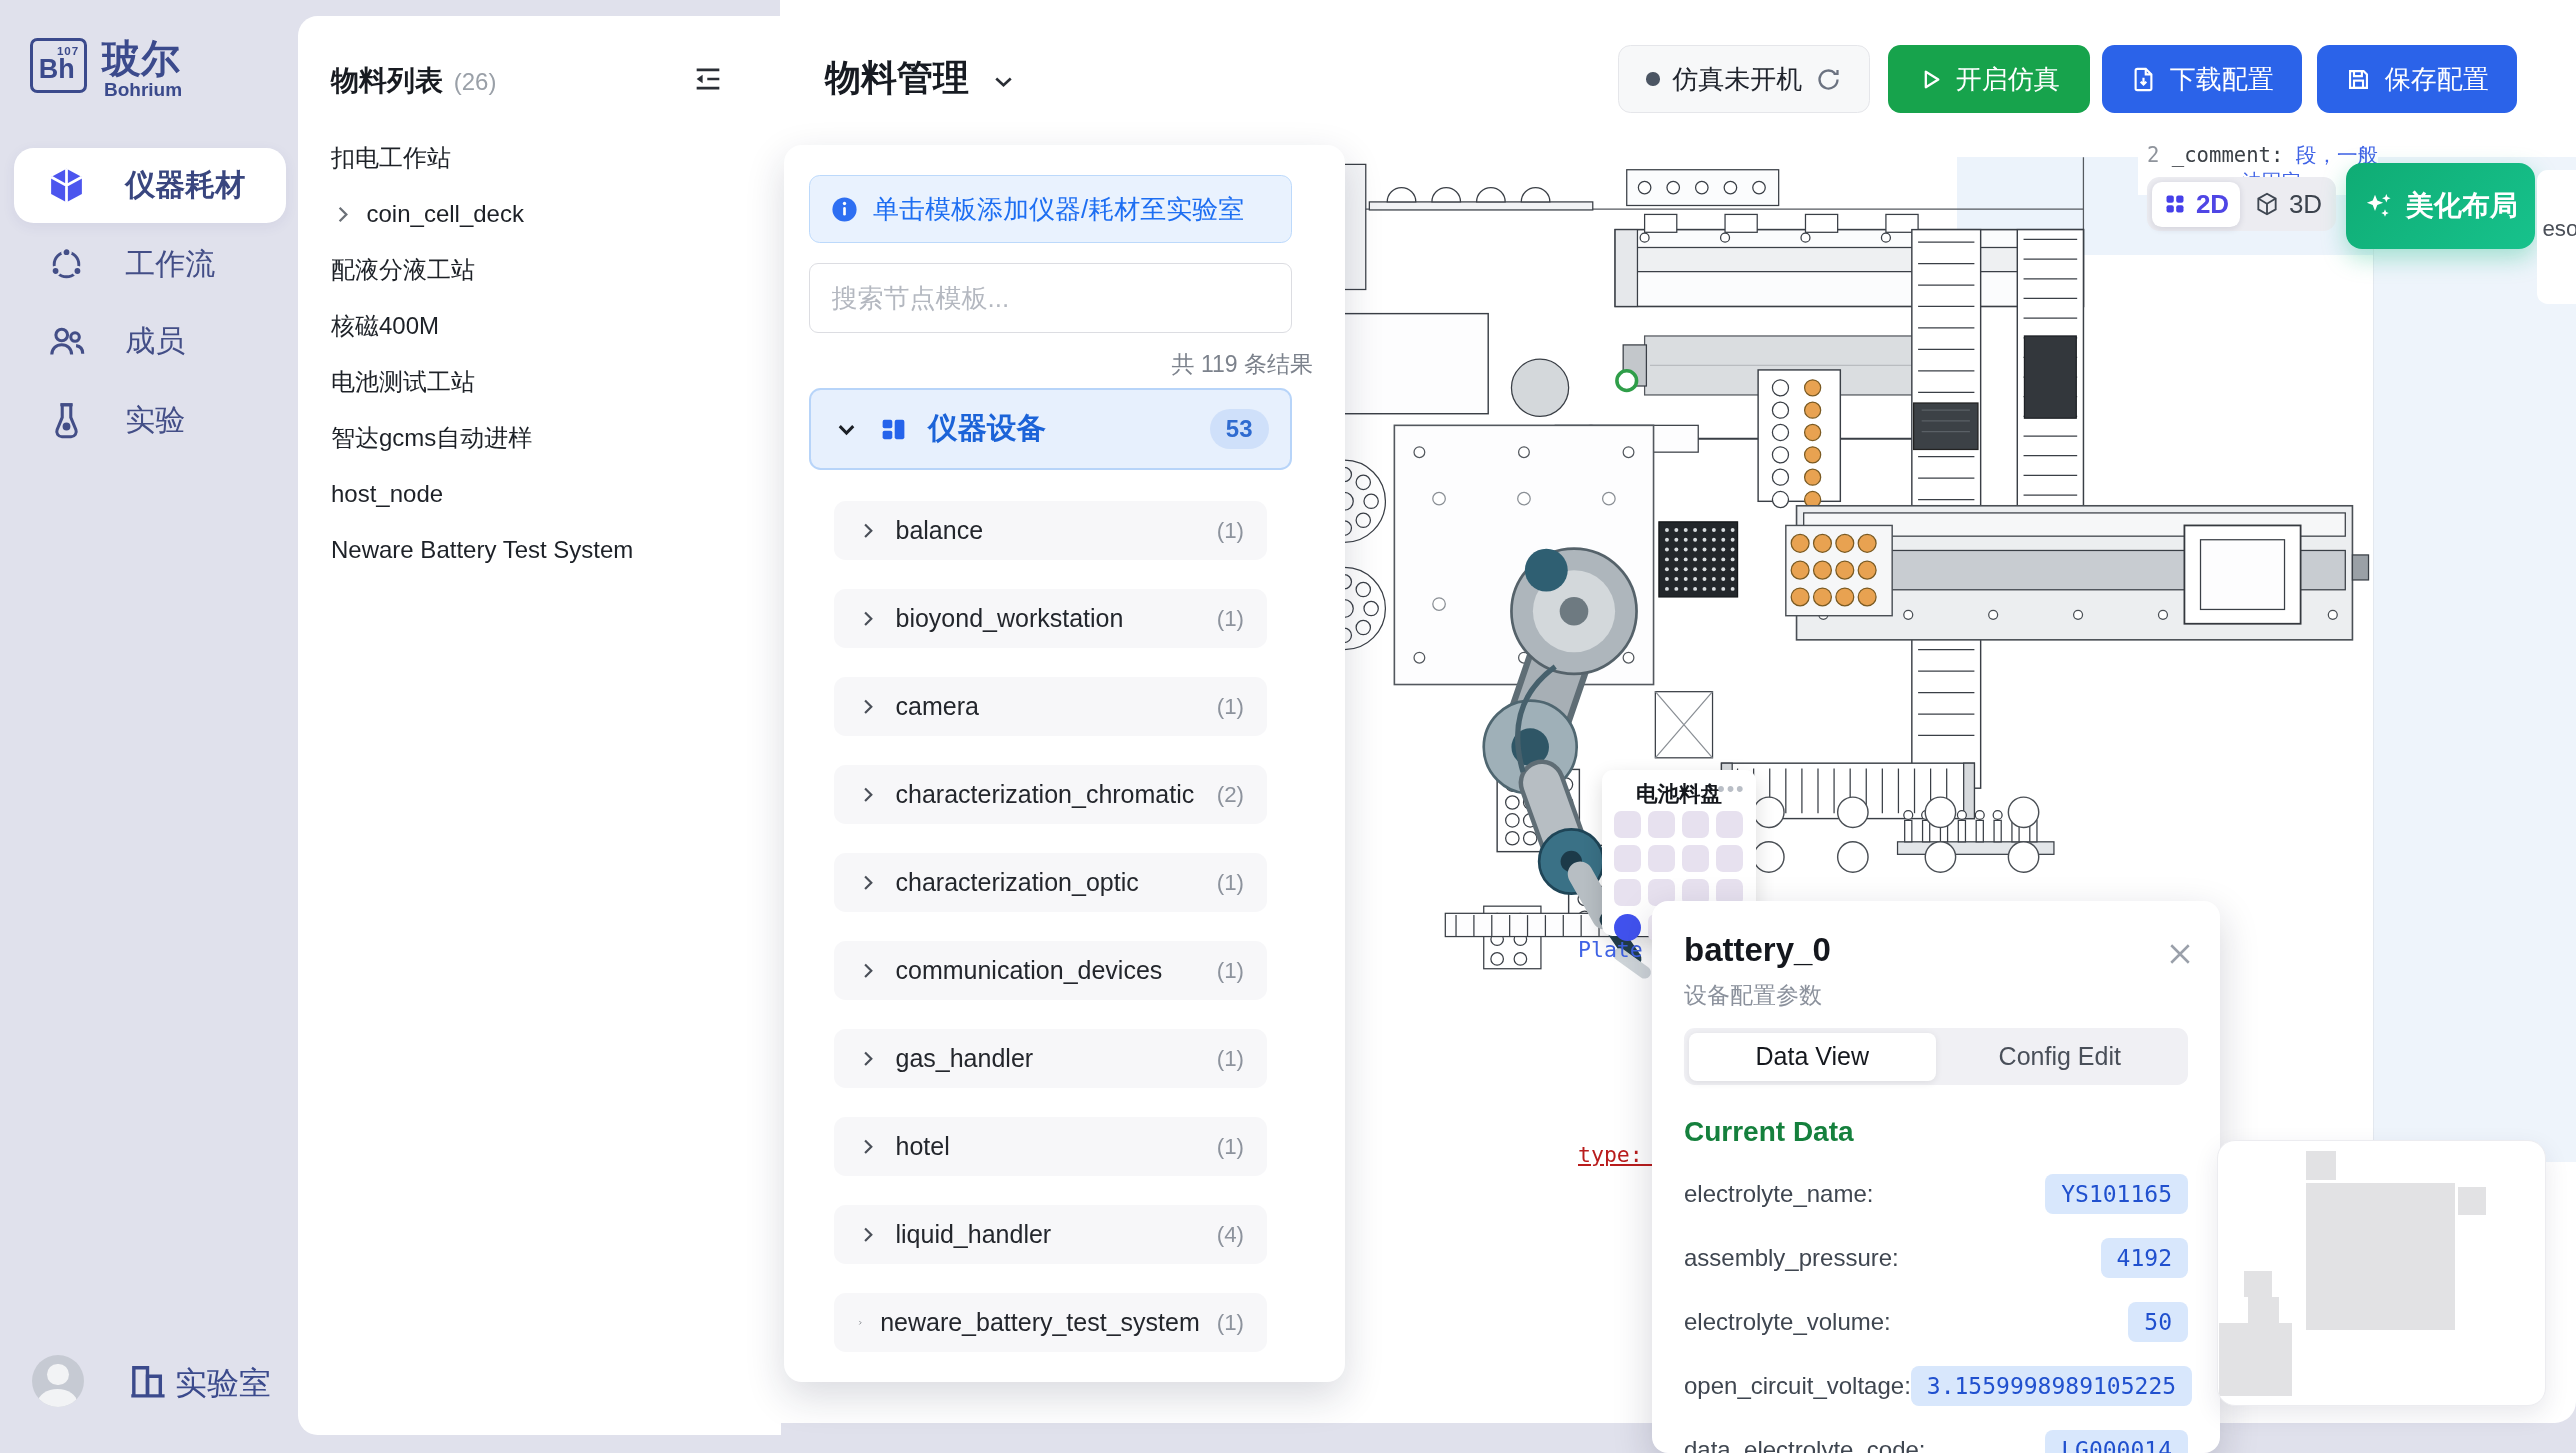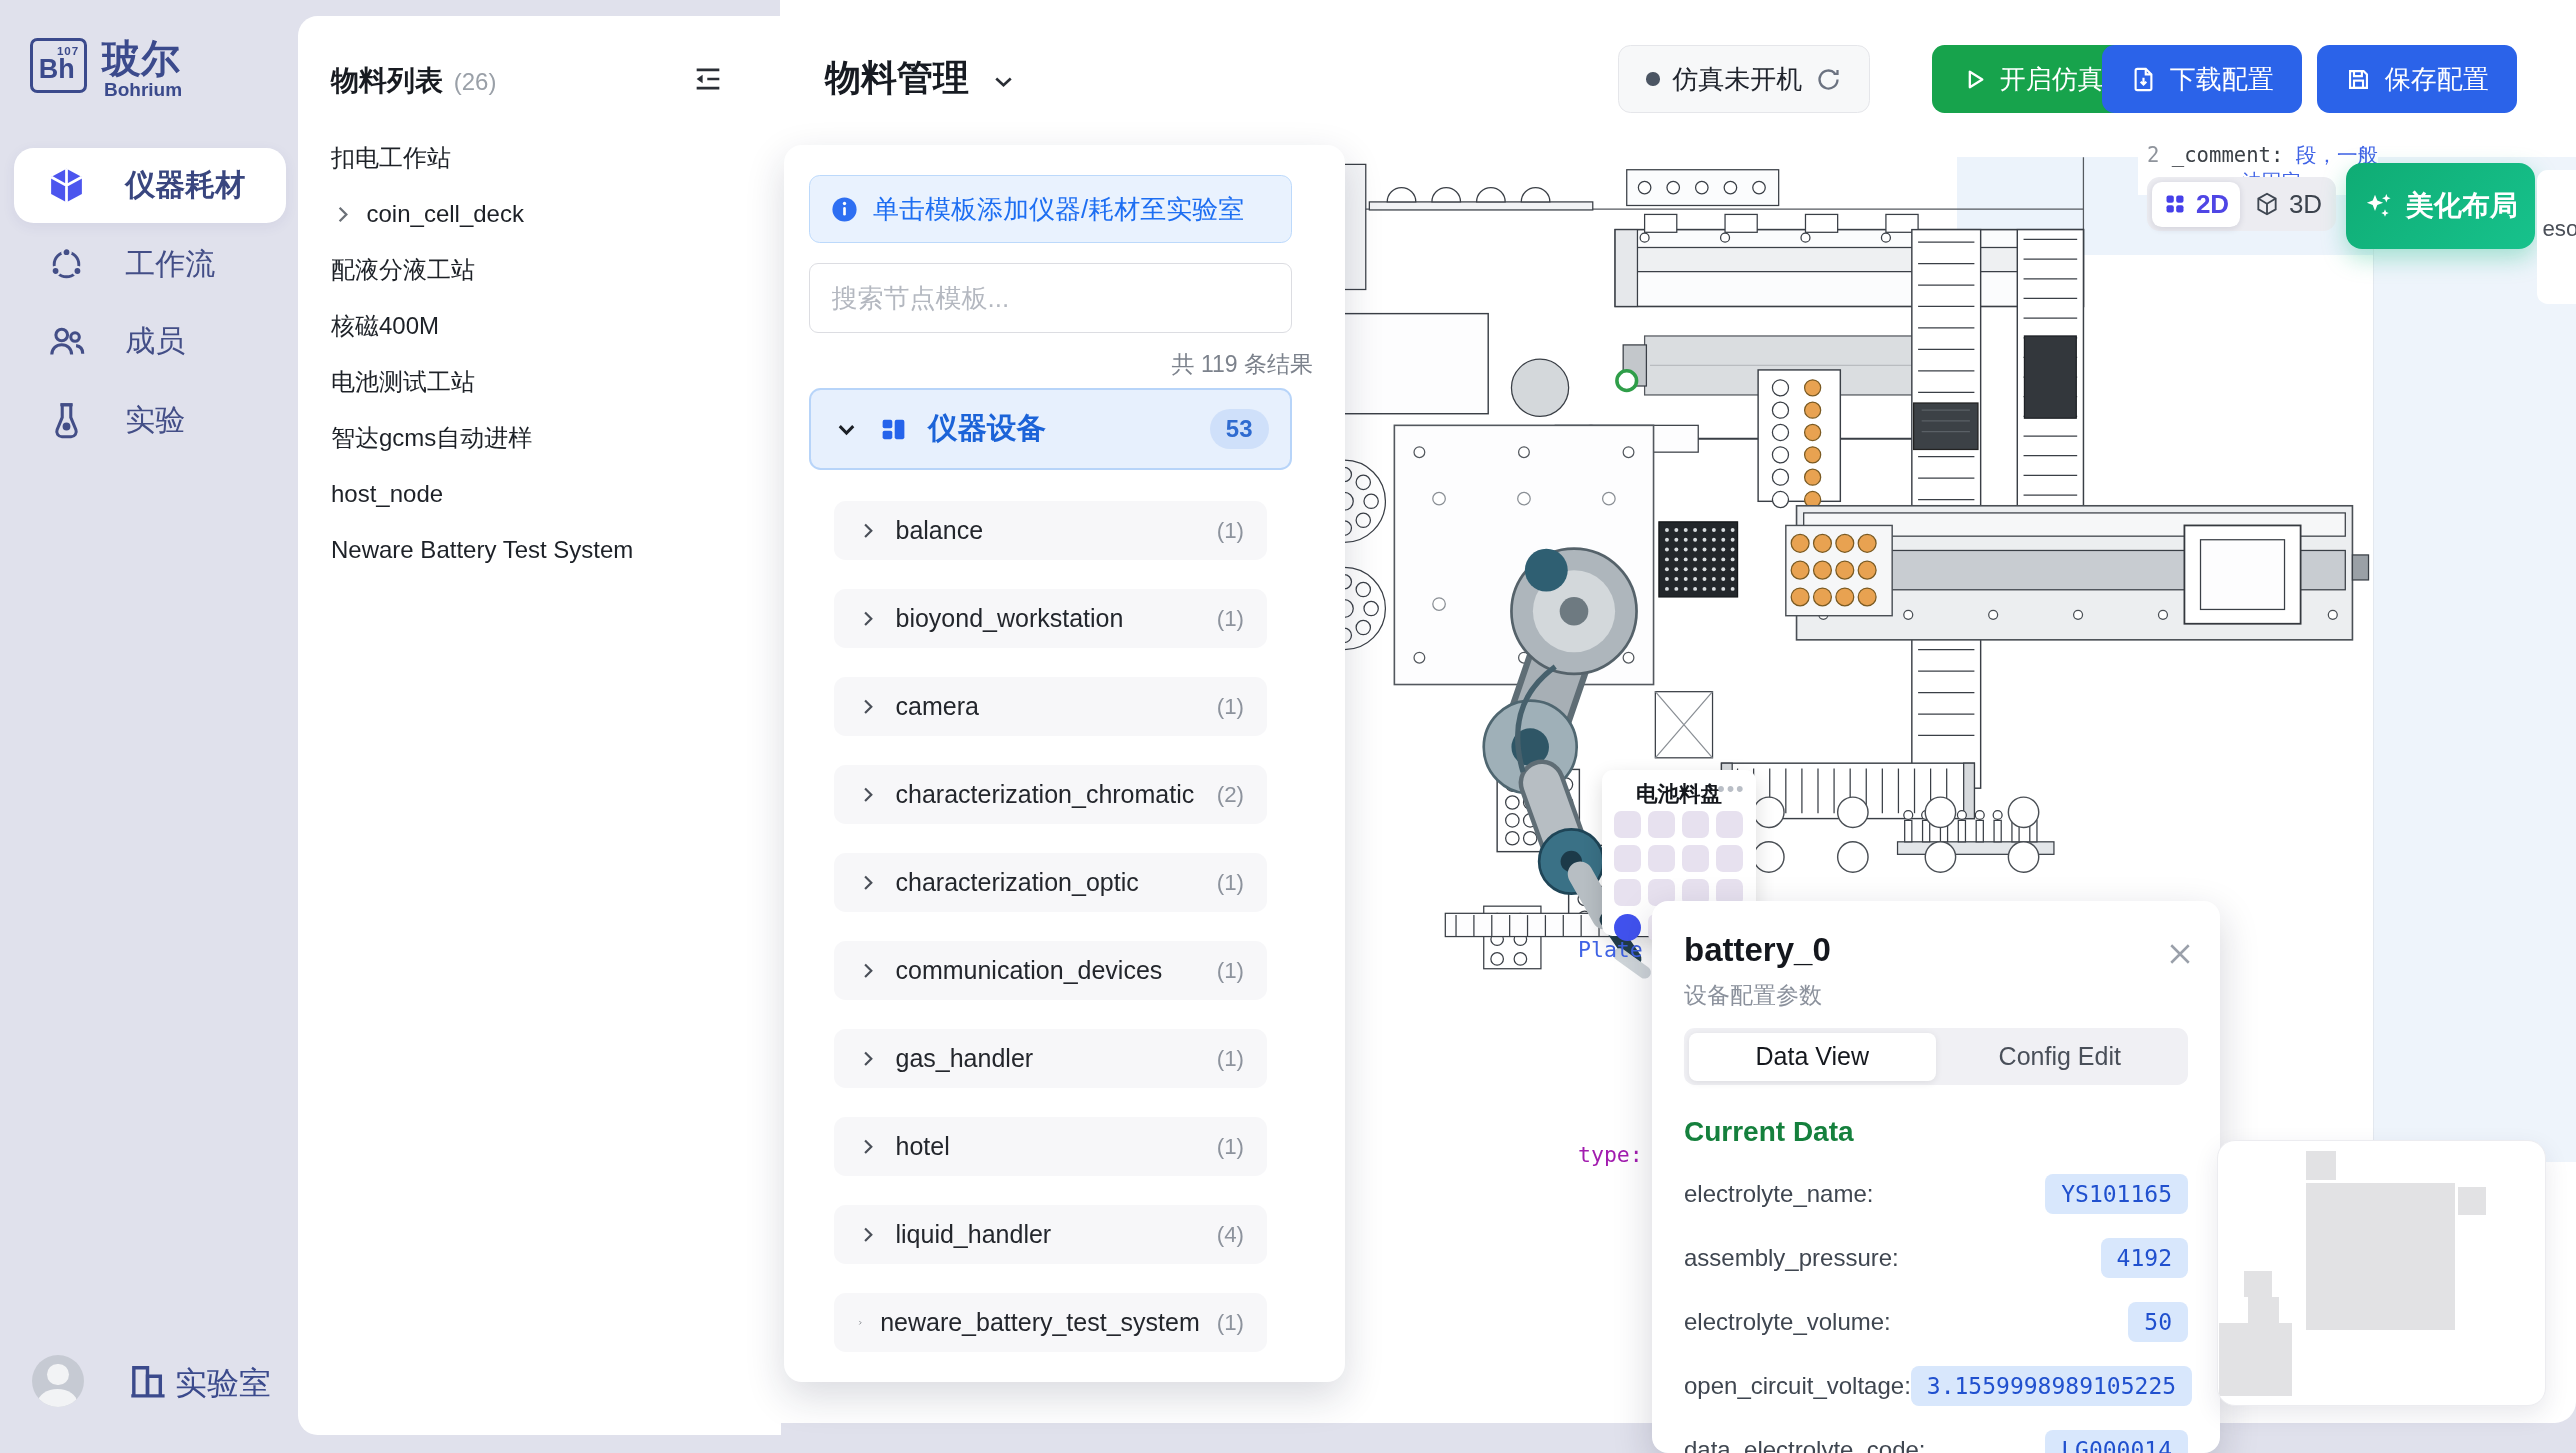--- a/index.html
+++ b/index.html
@@ -34,7 +34,7 @@
   .page-title svg{margin-left:19.7px;margin-top:5.4px;}
   .btn{position:absolute;top:45px;height:68px;border-radius:12.5px;display:flex;align-items:center;justify-content:center;font-size:26px;color:#fff;gap:12.5px;box-sizing:border-box;}
   .status-pill{left:1618px;width:252px;background:#f7f8f9;border:1.8px solid #e5e6ea;color:#20242d;}
-  .btn-green{left:1932px;width:202px;background:#17a34c;}
+  .btn-green{left:1888px;width:202px;background:#17a34c;}
   .btn-blue1{left:2102px;width:200px;background:#2b63e9;}
   .btn-blue2{left:2317px;width:200px;background:#2b63e9;}
   .dot{width:13.4px;height:13.4px;border-radius:50%;background:#4b5563;}

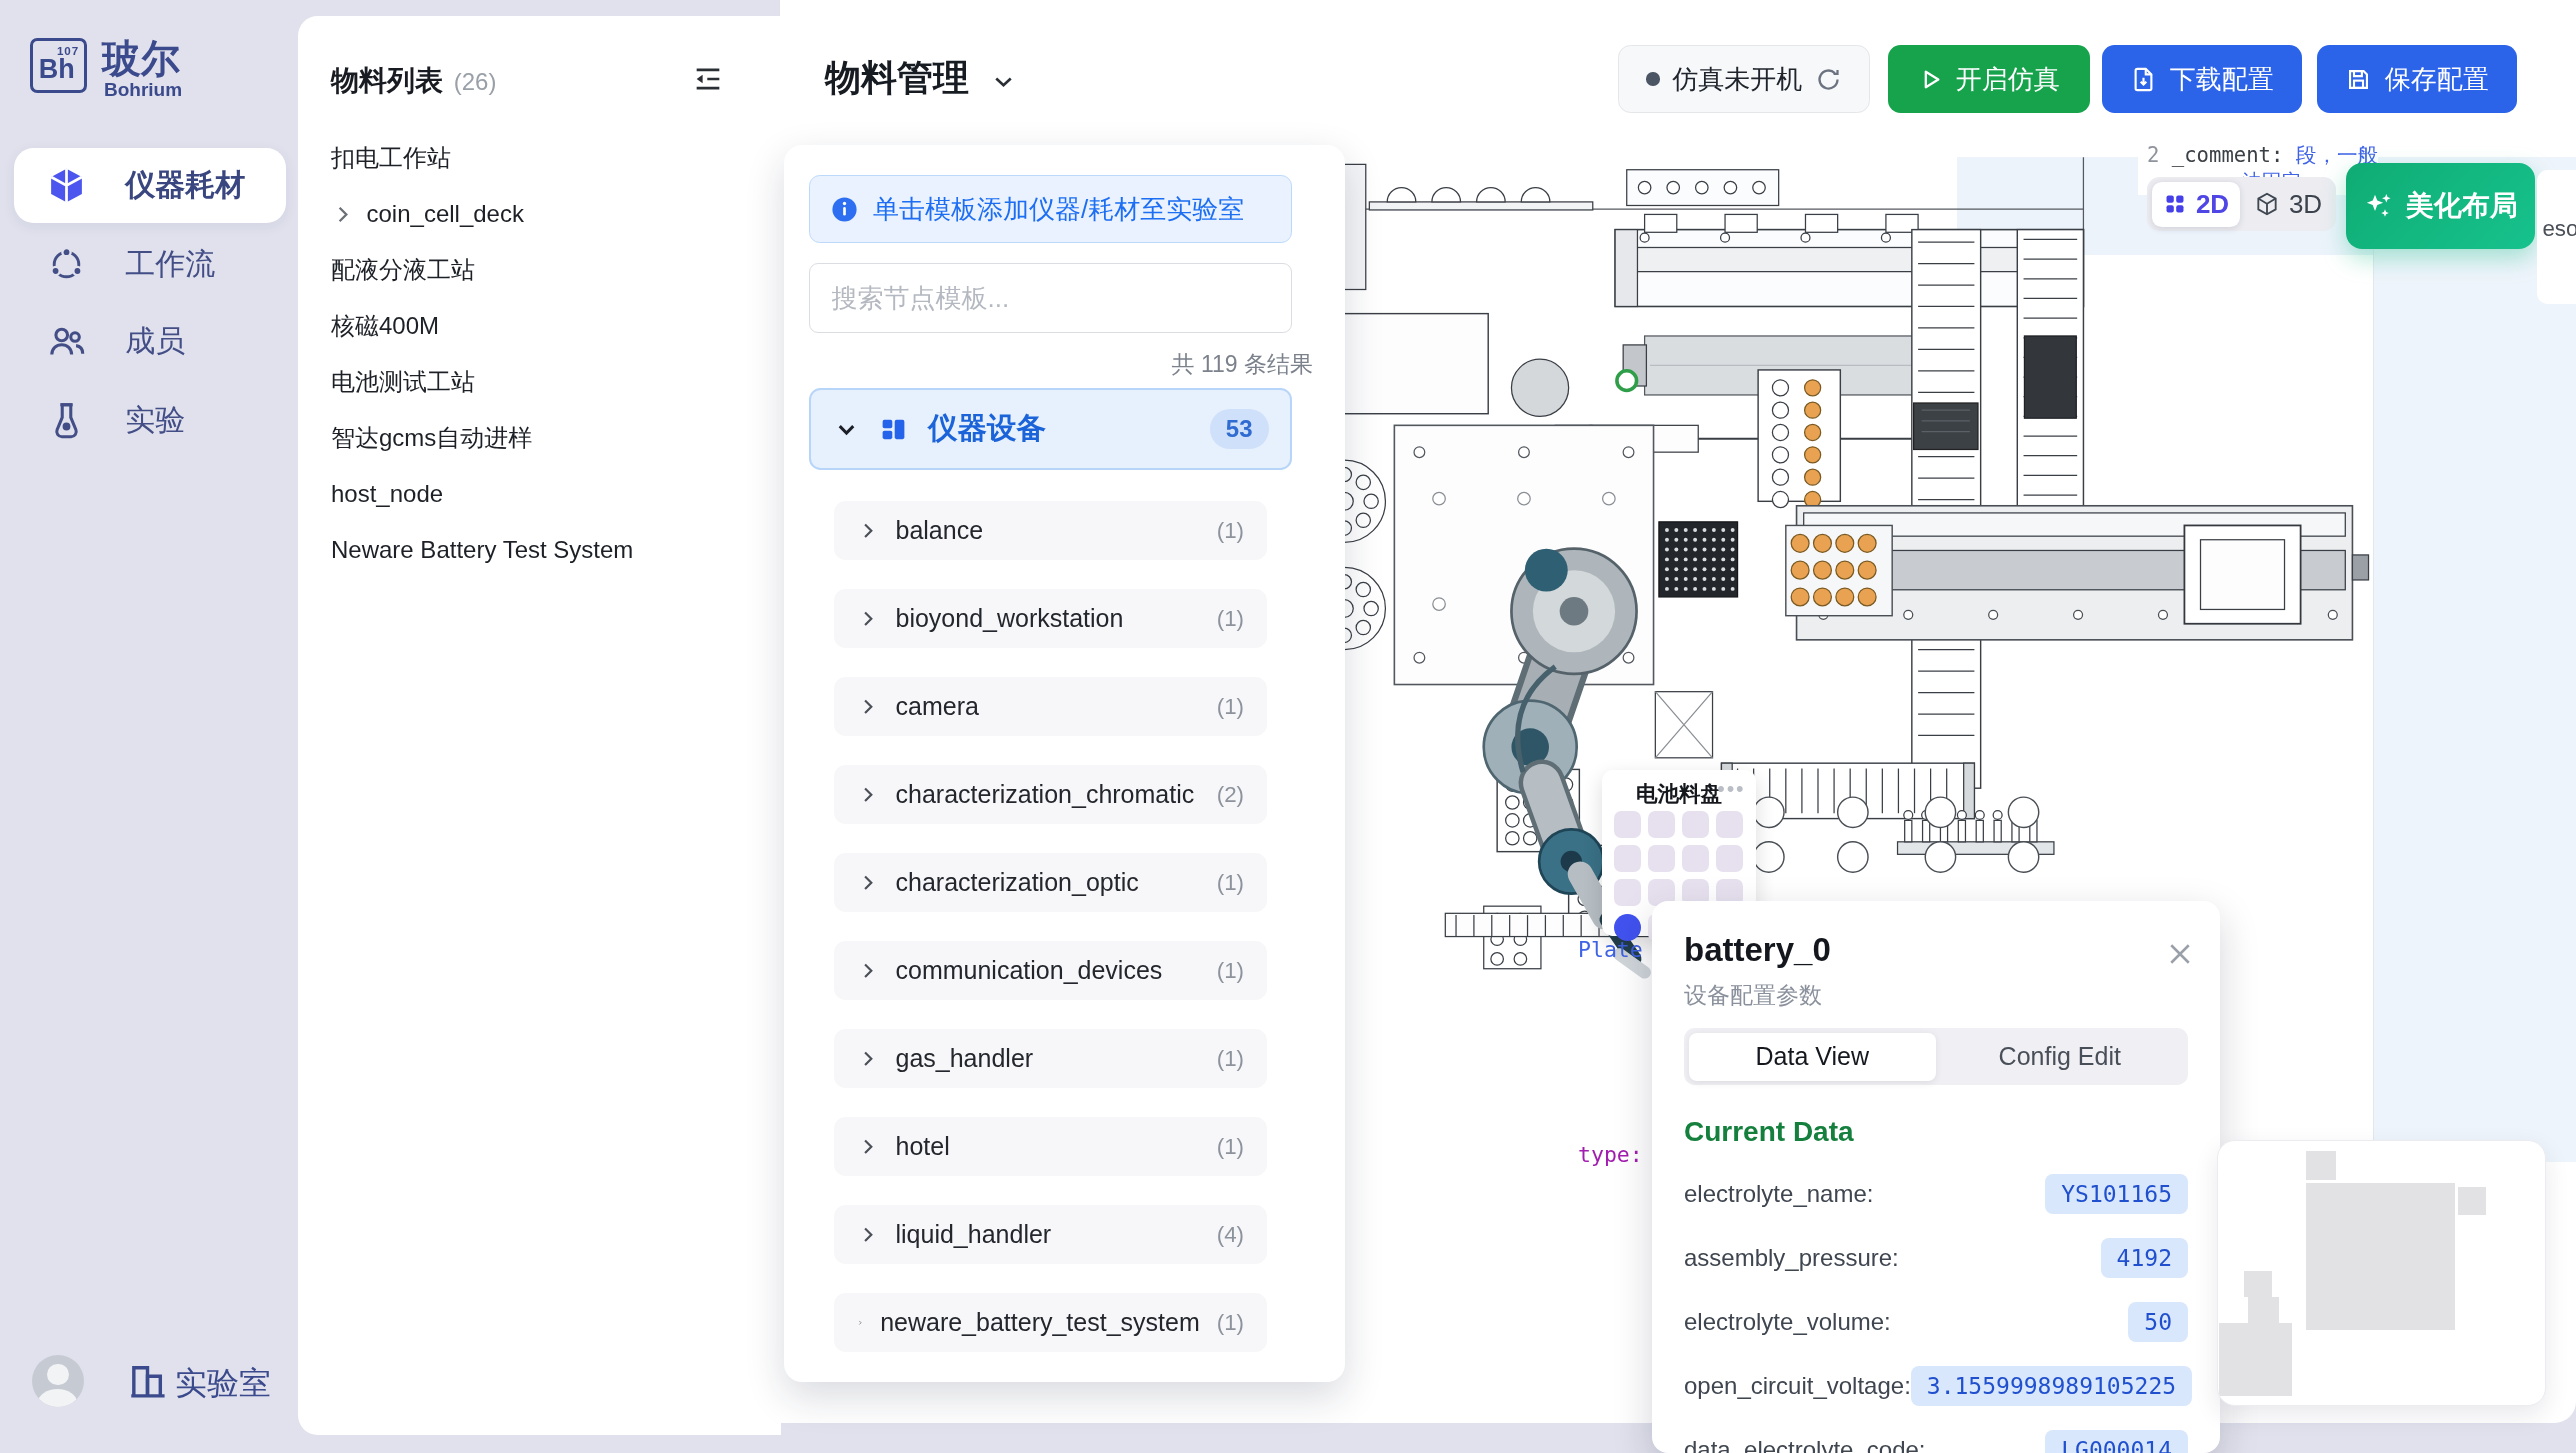--- a/index.html
+++ b/index.html
@@ -673,7 +673,7 @@
   </svg>
 
   <div class="typelab mono">
-    <span style="color:#a21caf;">type: </span><span style="color:#3f63e6;">Coi</span>
+    <span style="color:#b91c1c;text-decoration:underline;">type: </span><span style="color:#3f63e6;">Coi</span>
   </div>
   <div class="platelab mono">Plate</div>
 

